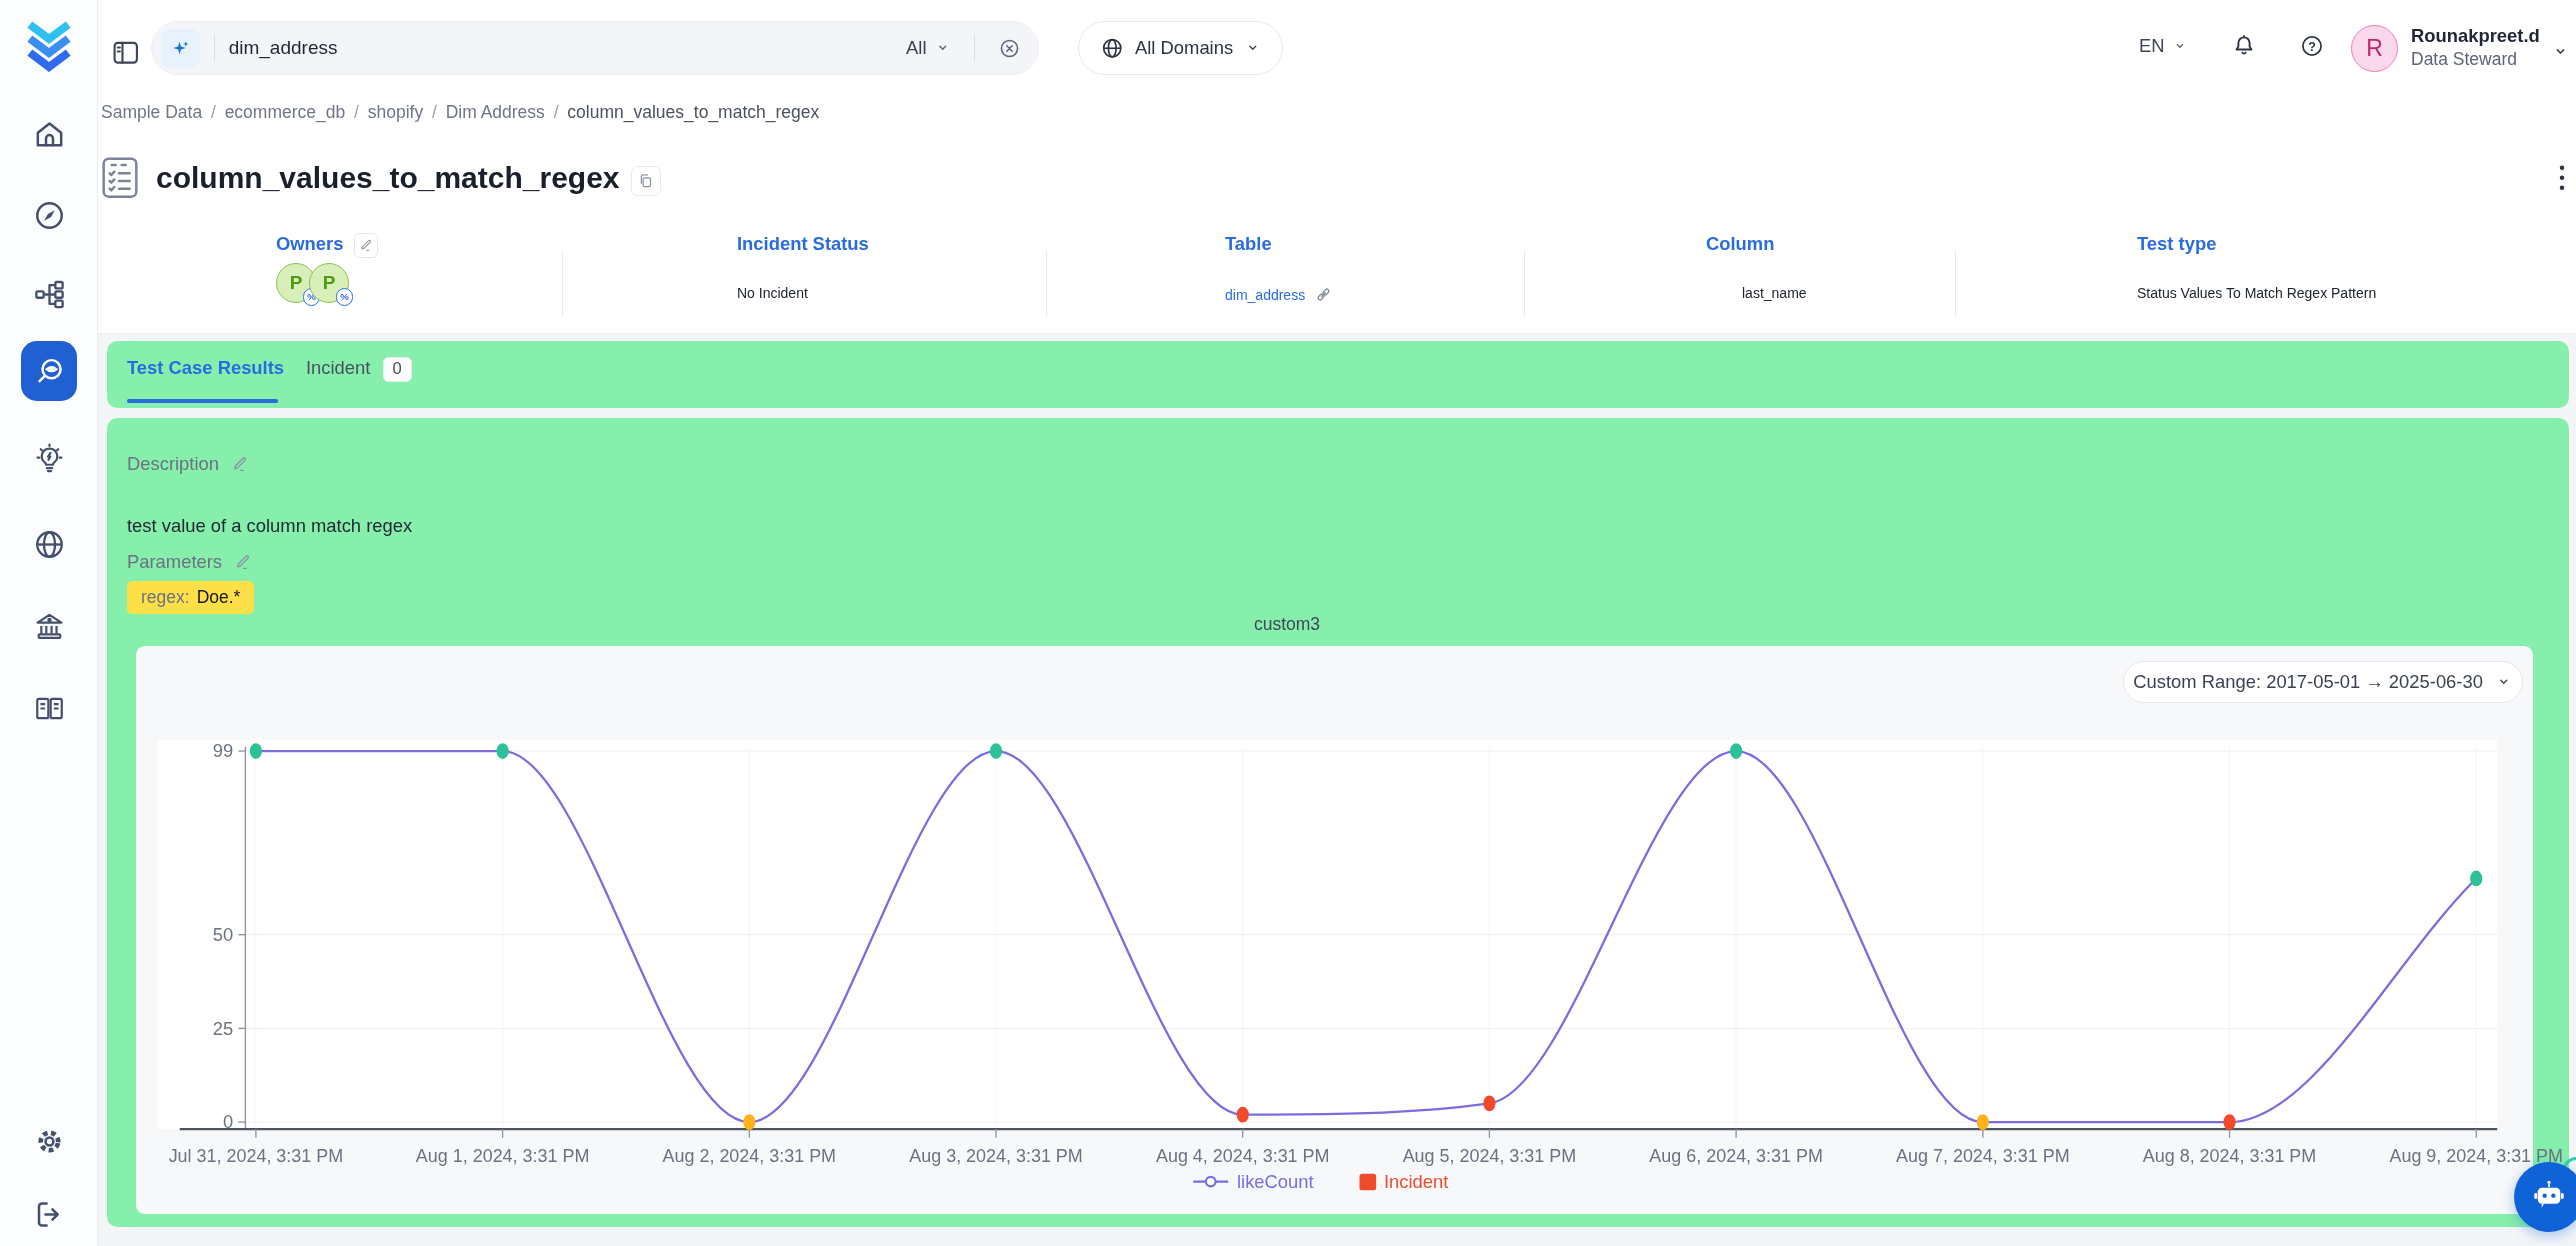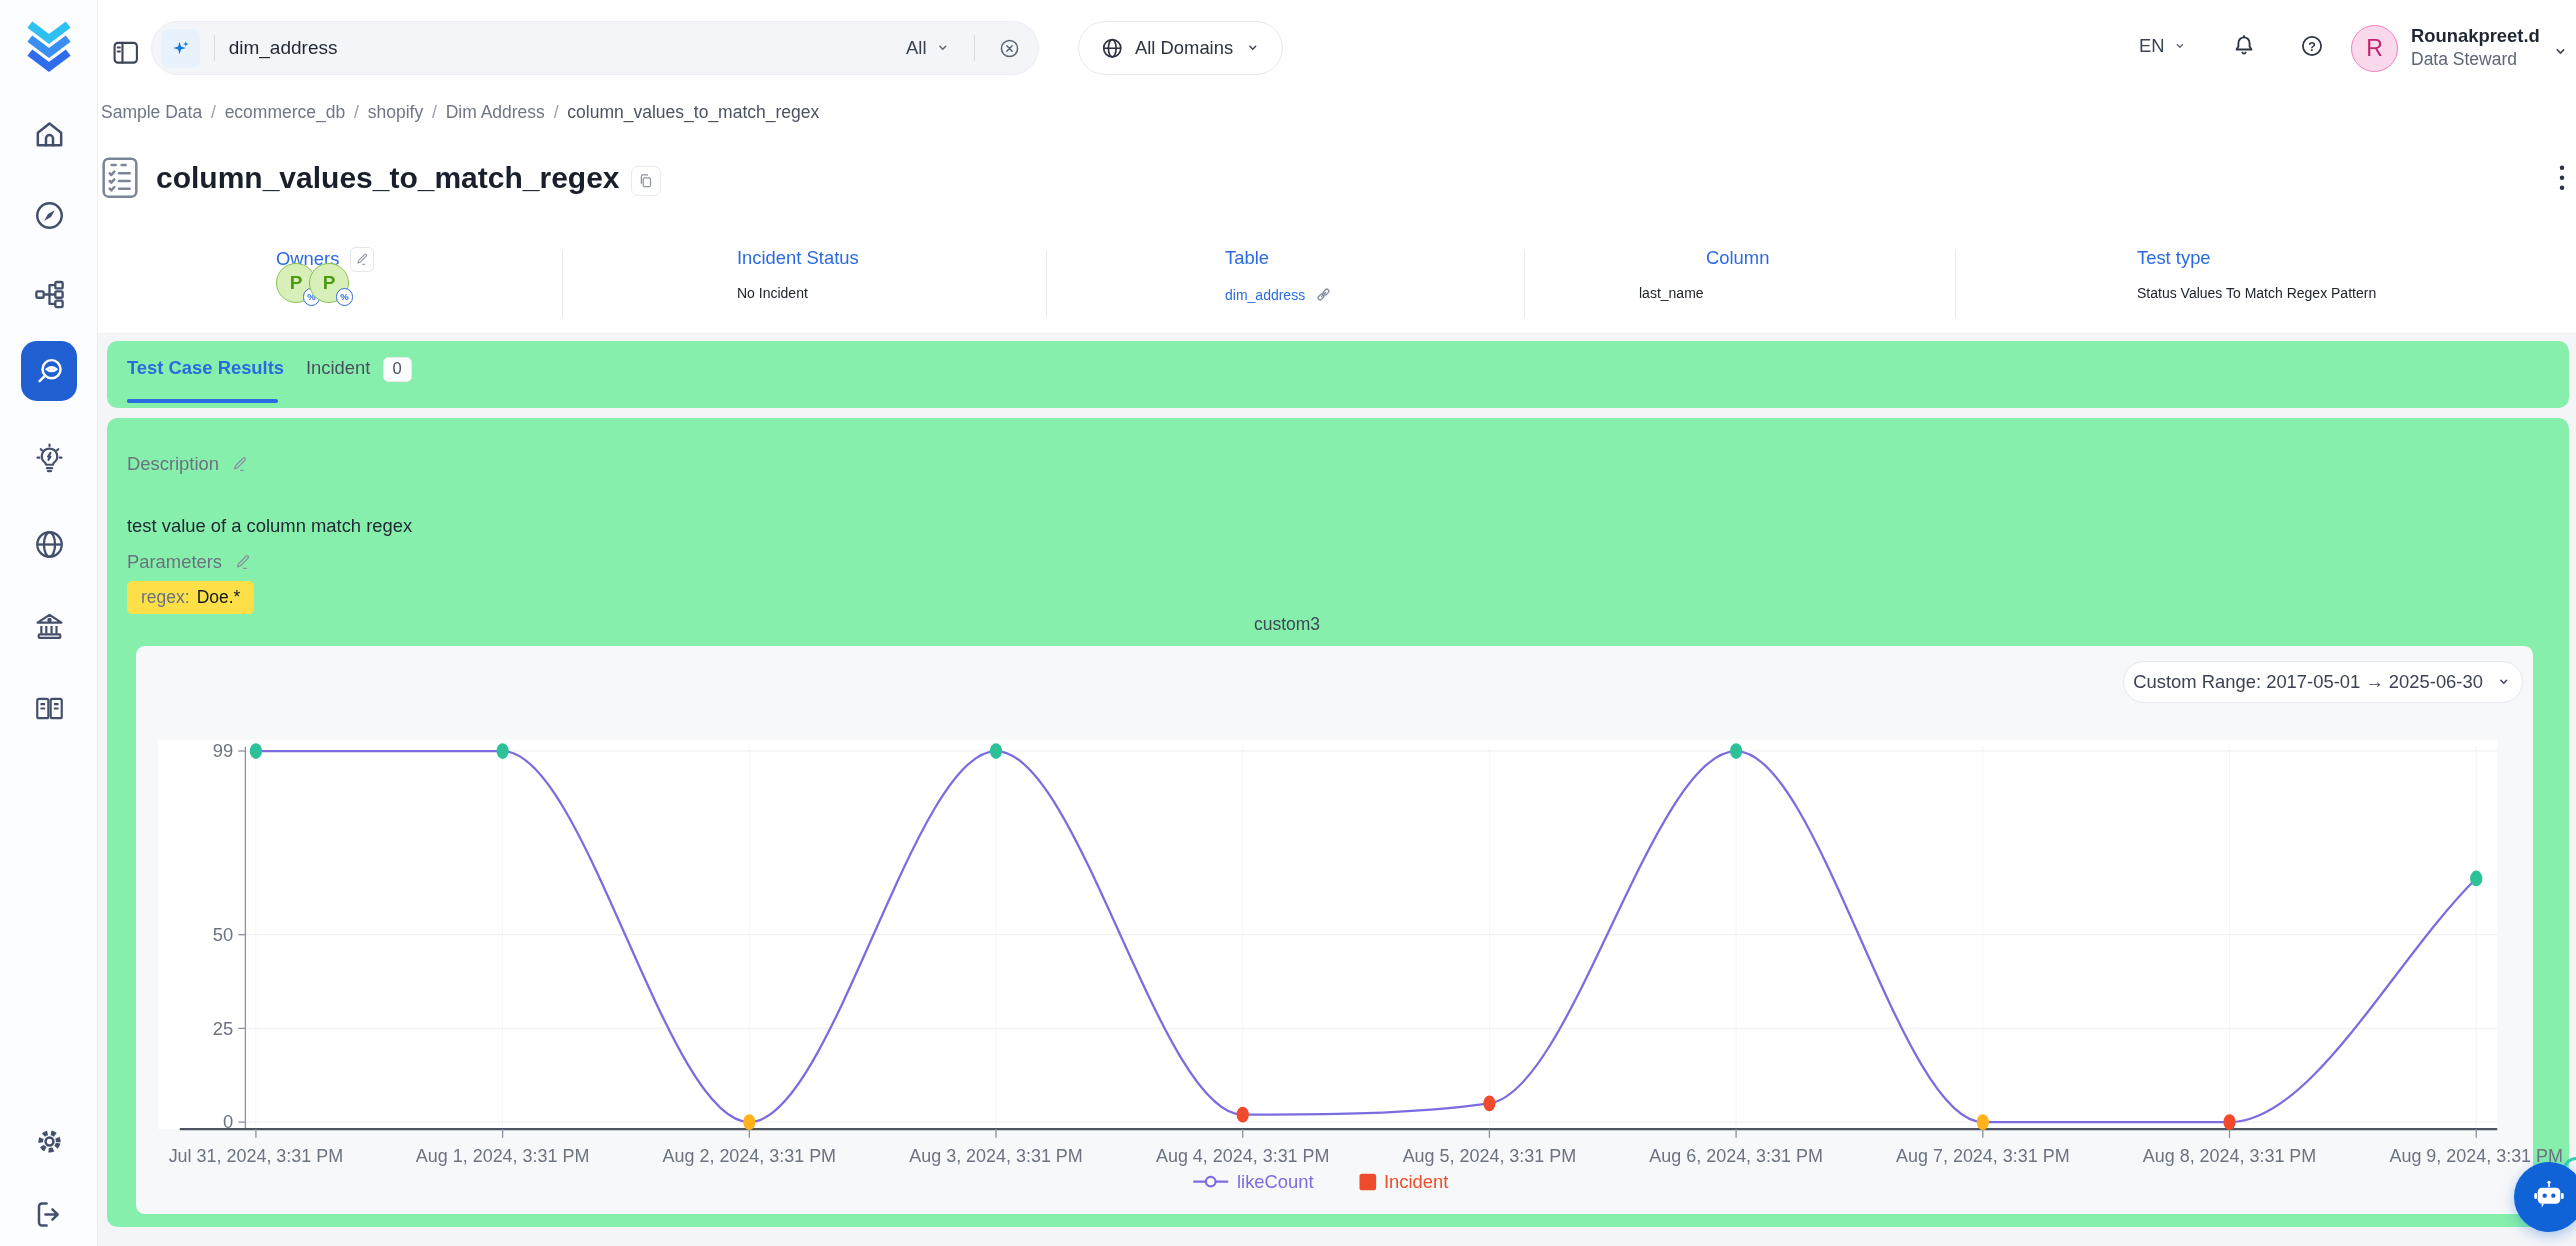--- a/index.html
+++ b/index.html
@@ -42,7 +42,7 @@
   .kebab { position:absolute; left:2547px; top:159px; width:30px; height:39px; color:#2c3442; cursor:pointer; }
 
   
-  .sum-label { position:absolute; top:247px; font-size:18.4px; color:#2a6be2; font-weight:400; display:flex; align-items:center; gap:10.5px; }
+  .sum-label { position:absolute; top:233px; font-size:18.4px; color:#2a6be2; font-weight:700; display:flex; gap:10.5px; }
   .sum-value { position:absolute; top:285px; font-size:14px; color:#20262e; display:flex; align-items:center; gap:8.8px; }
   .sum-div { position:absolute; top:250px; width:0.9px; height:67px; background:#e8eaee; }
   .edit-box { width:24.5px; height:24.5px; border:0.9px solid #e3e6ea; border-radius:5.3px; display:flex; align-items:center; justify-content:center; color:#8b93a2; cursor:pointer; background:#fff; }

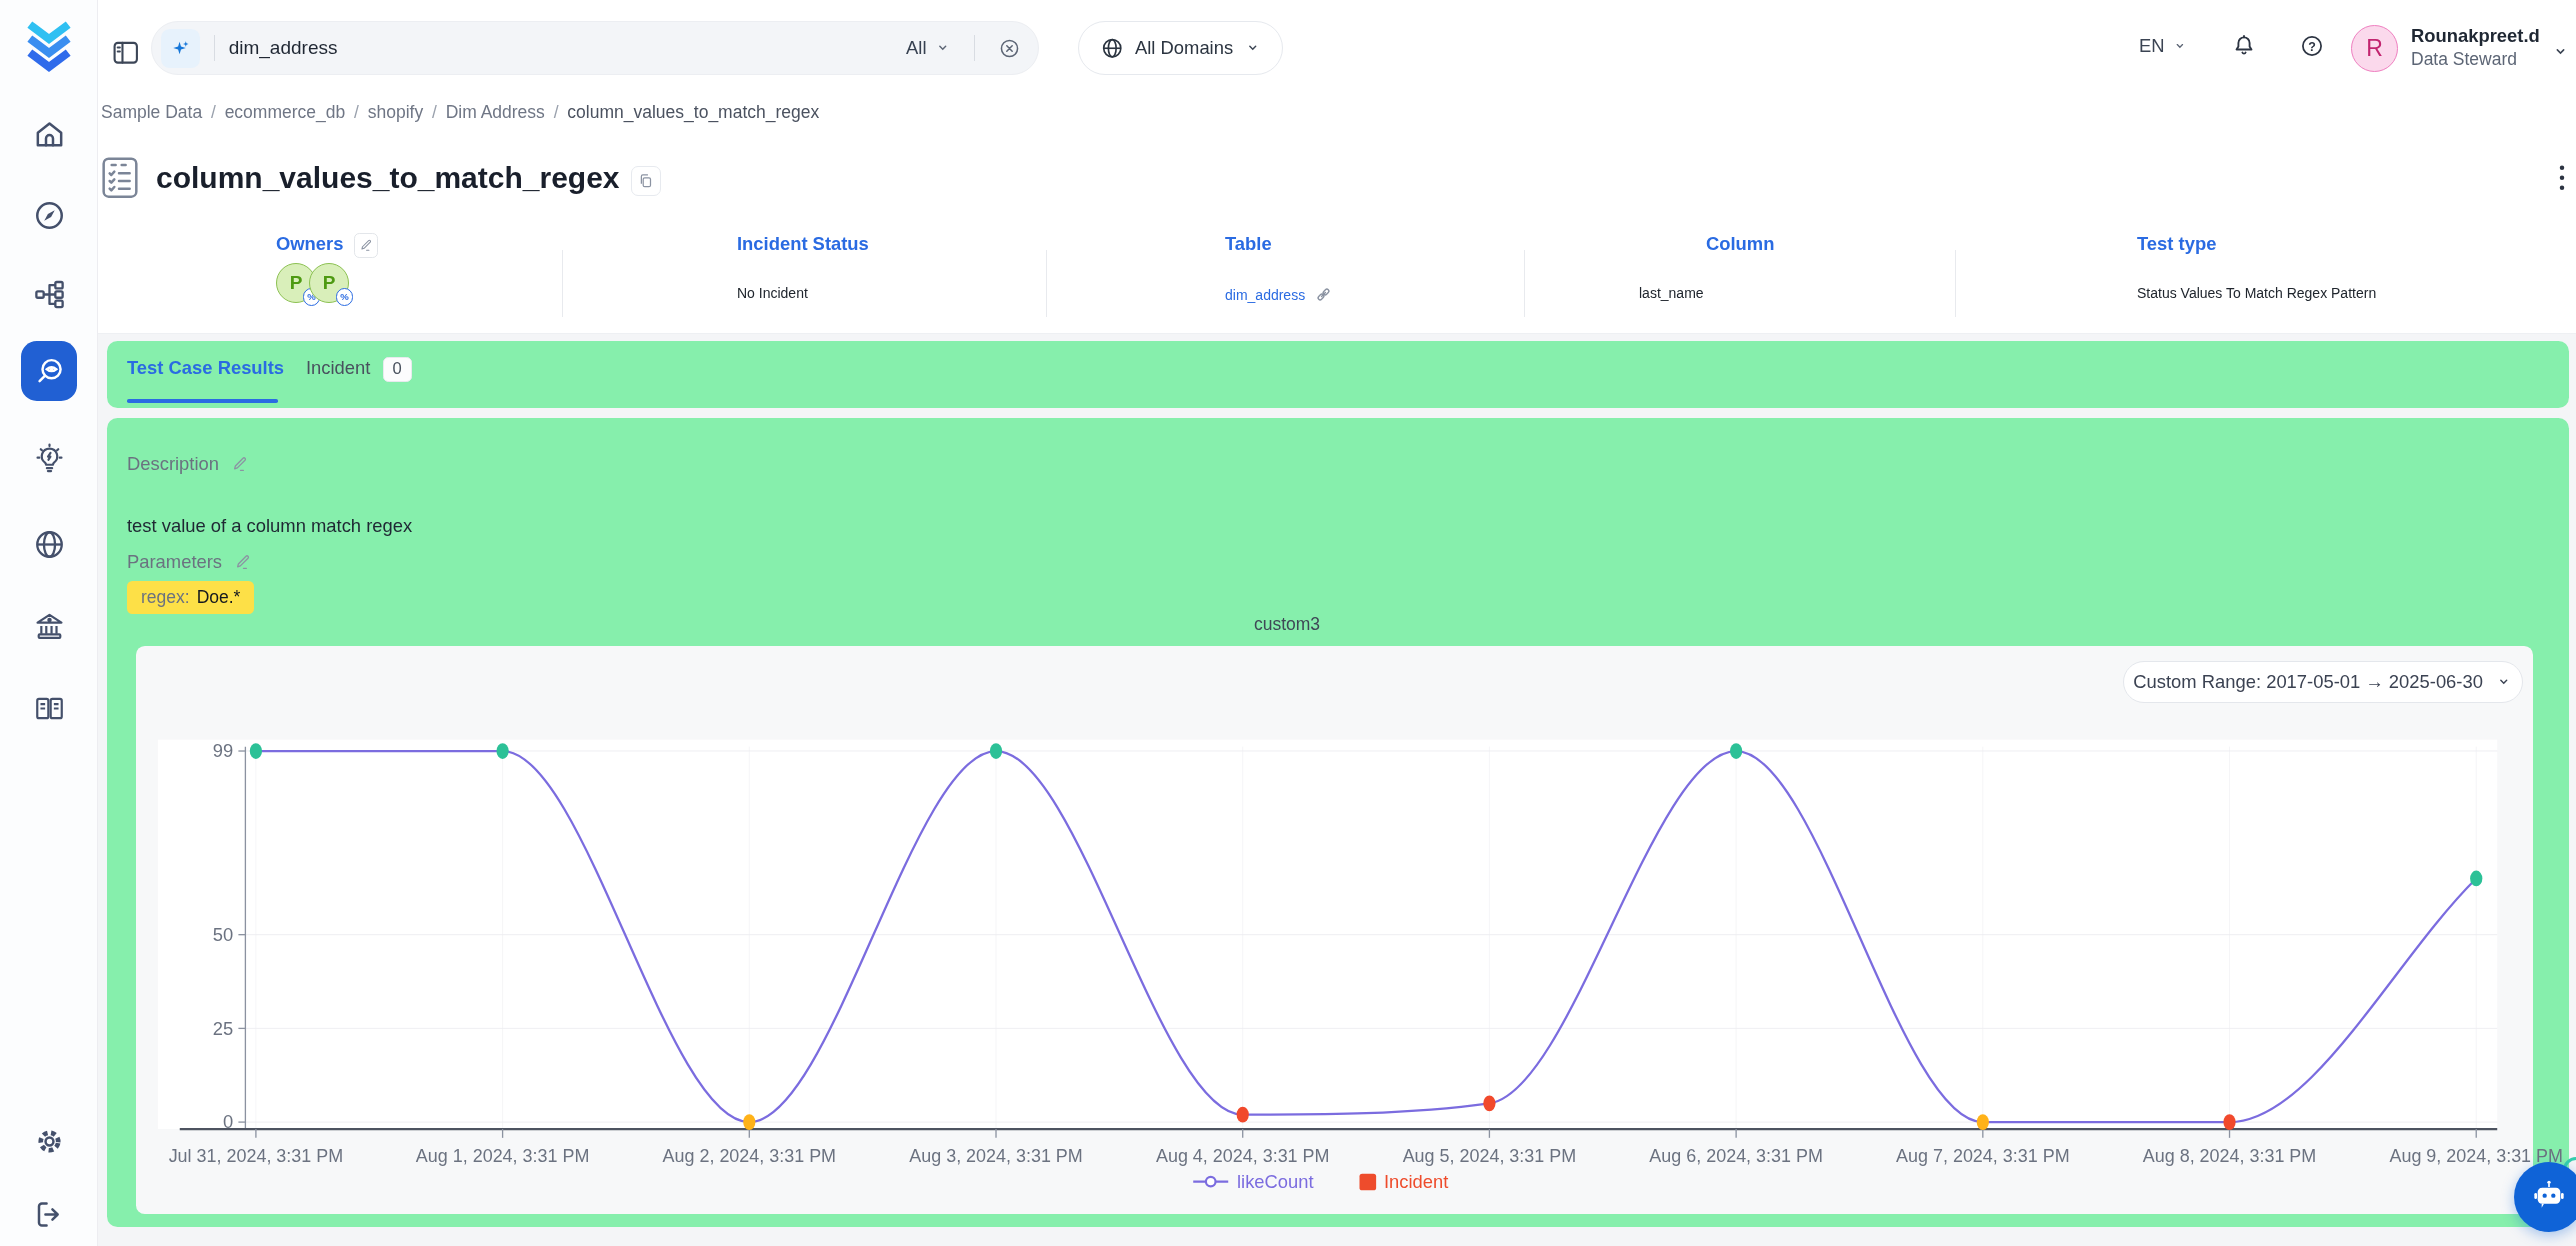--- a/index.html
+++ b/index.html
@@ -301,7 +301,7 @@
 
   <div class="sum-div" style="left:1524px"></div>
   <div class="sum-label" style="left:1706px">Column</div>
-  <div class="sum-value" style="left:1639px">last_name</div>
+  <div class="sum-value" style="left:1742px">last_name</div>
 
   <div class="sum-div" style="left:1955px"></div>
   <div class="sum-label" style="left:2137px">Test type</div>

